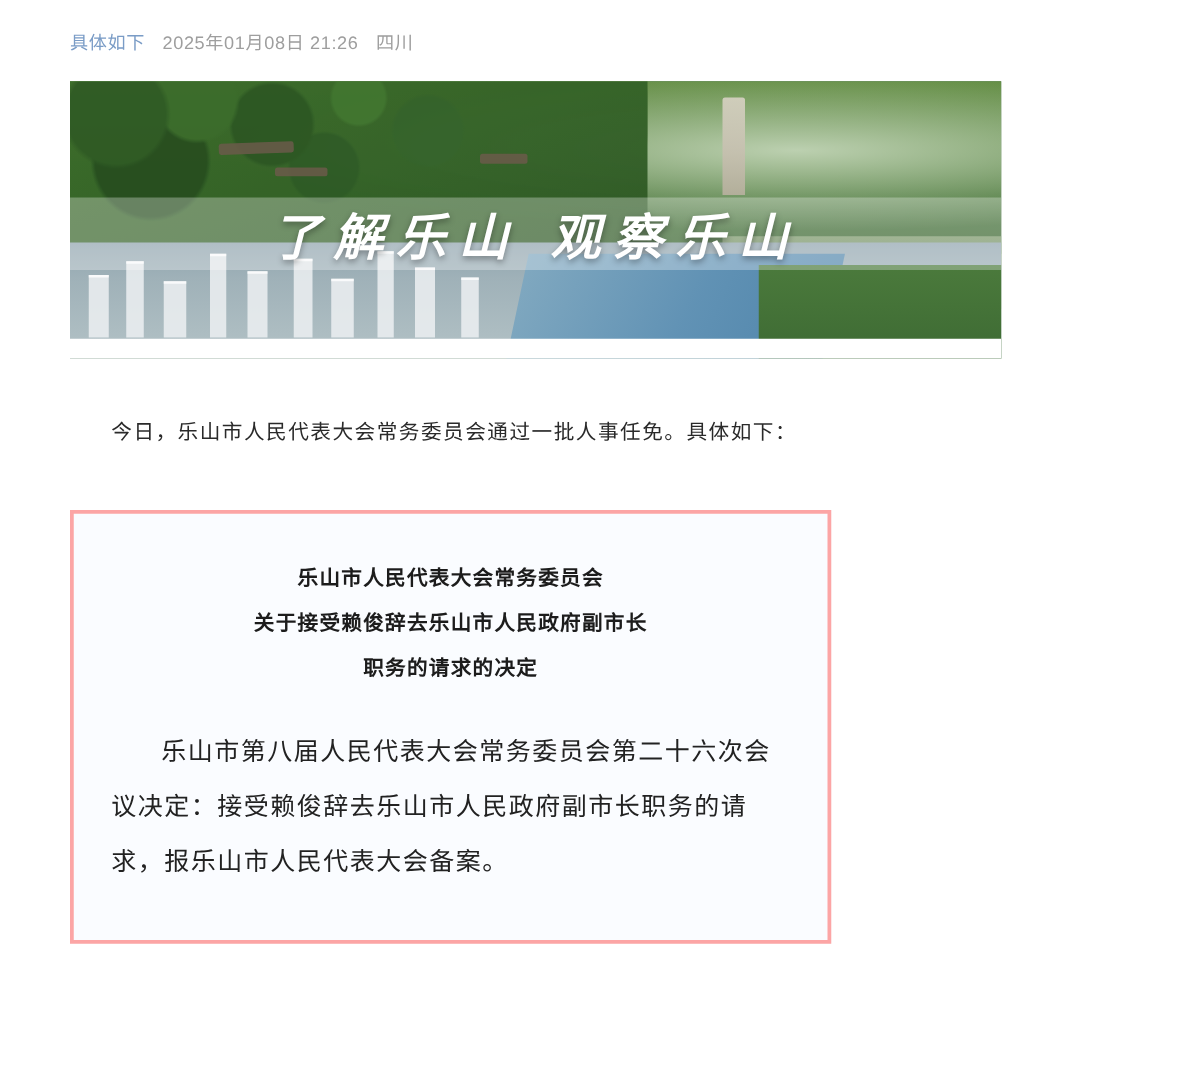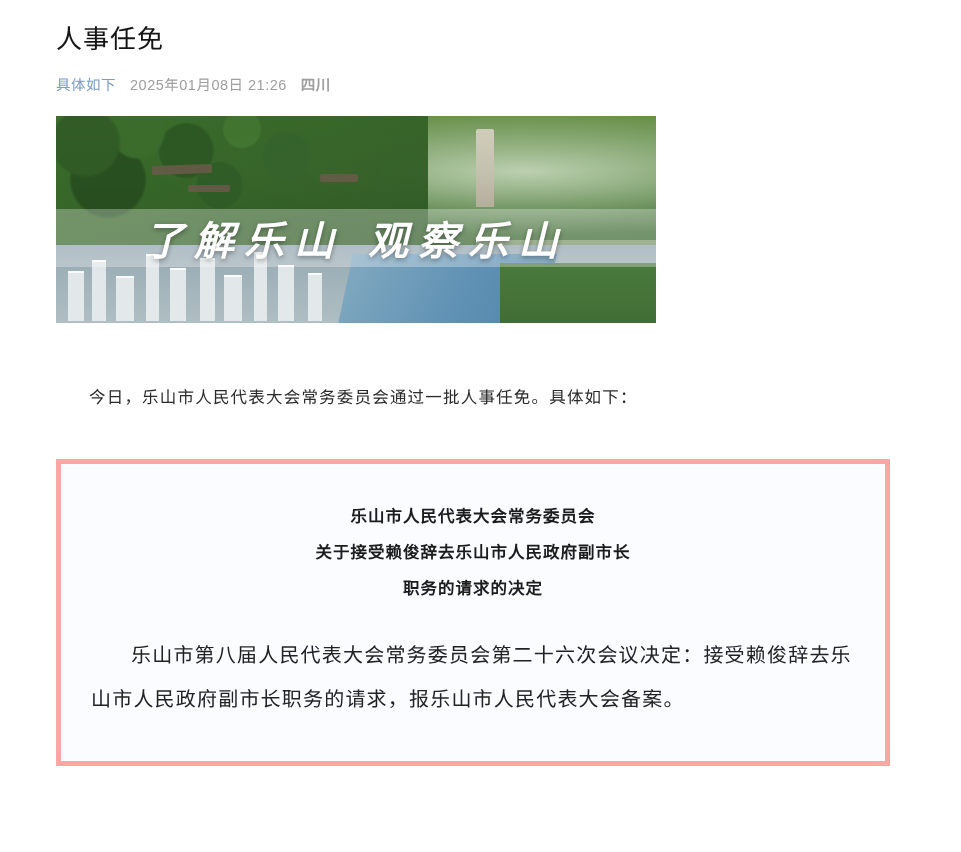--- a/index.html
+++ b/index.html
@@ -242,7 +242,6 @@
 <div class="page">
 
   <div class="article-header">
-    <h1 class="article-title">人事任免</h1>
 
     <div class="meta-row">
       <span class="meta-source">具体如下</span>

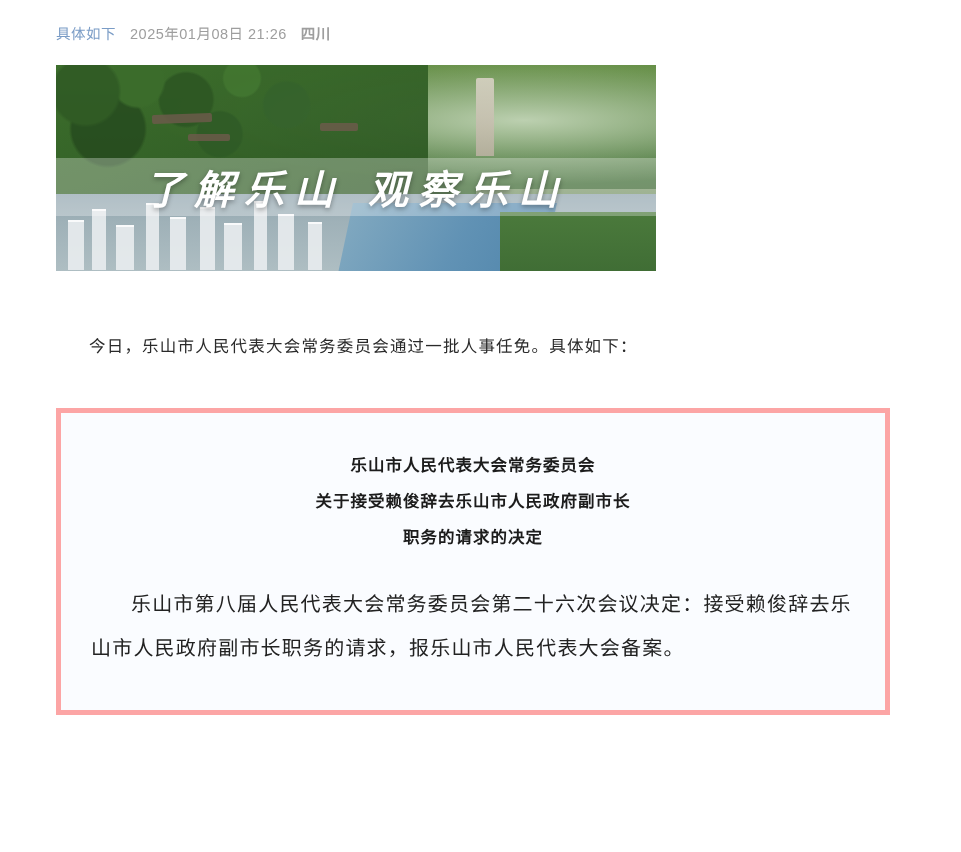--- a/index.html
+++ b/index.html
@@ -53,7 +53,6 @@
   }
   .meta-region {
     color: #9e9e9e;
-    font-weight: bold;
   }
   
   .banner-wrap {

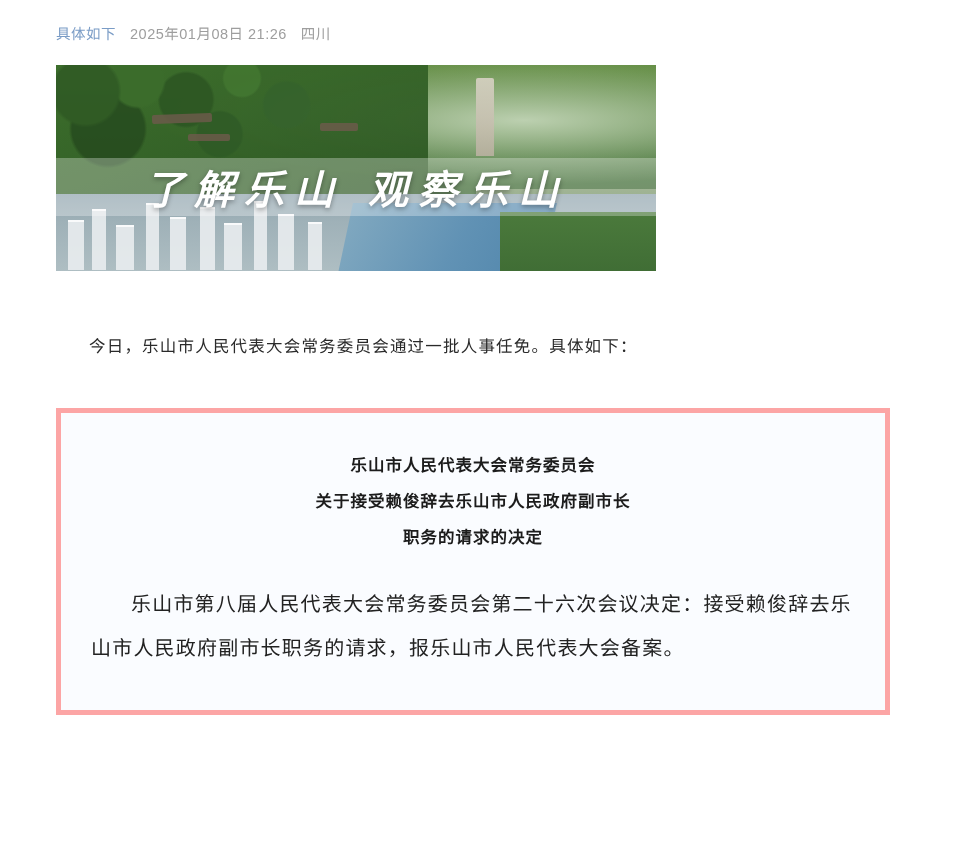--- a/index.html
+++ b/index.html
@@ -61,7 +61,7 @@
   }
   .banner {
     position: relative;
-    width: 600px;
+    width: 745px;
     height: 222px;
     overflow: hidden;
     background: #3f6f3a;

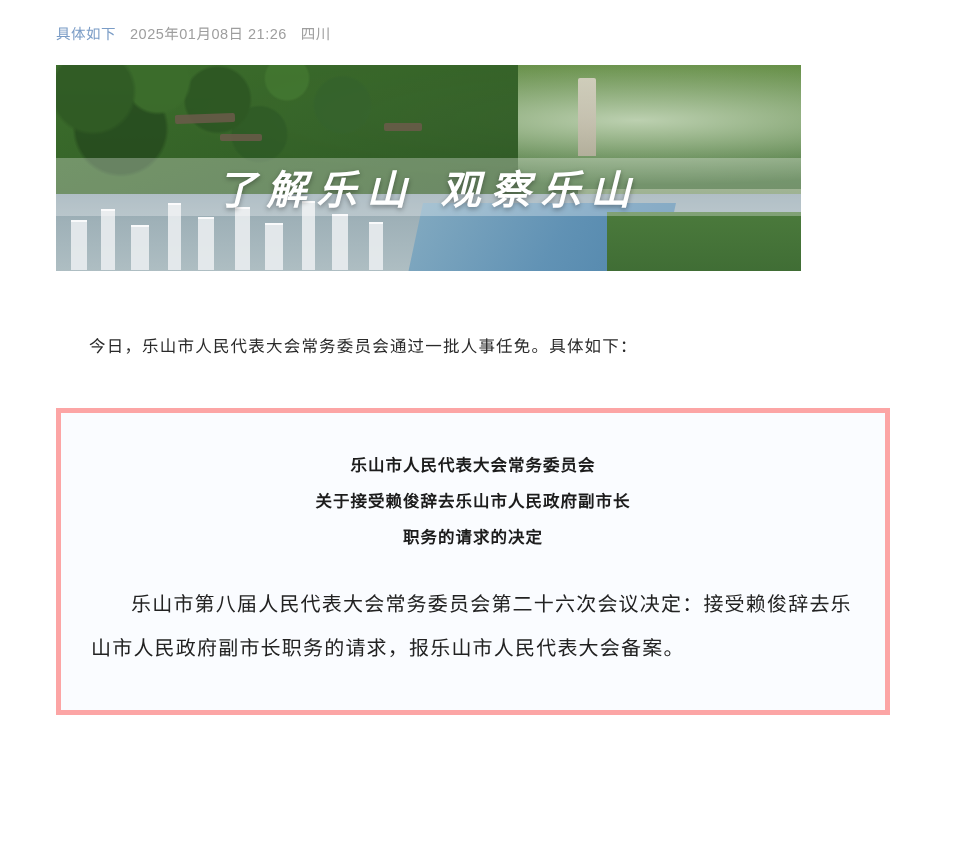--- a/index.html
+++ b/index.html
@@ -202,11 +202,11 @@
   }
   
   .decision-box {
-    border: 5px solid #fca5a5;
+    border: 3px solid #fca5a5;
     background: #fafcff;
     padding: 34px 30px 20px 30px;
     box-sizing: border-box;
-    width: 834px;
+    width: 609px;
     margin-top: 33px;
   }
   .decision-title {

